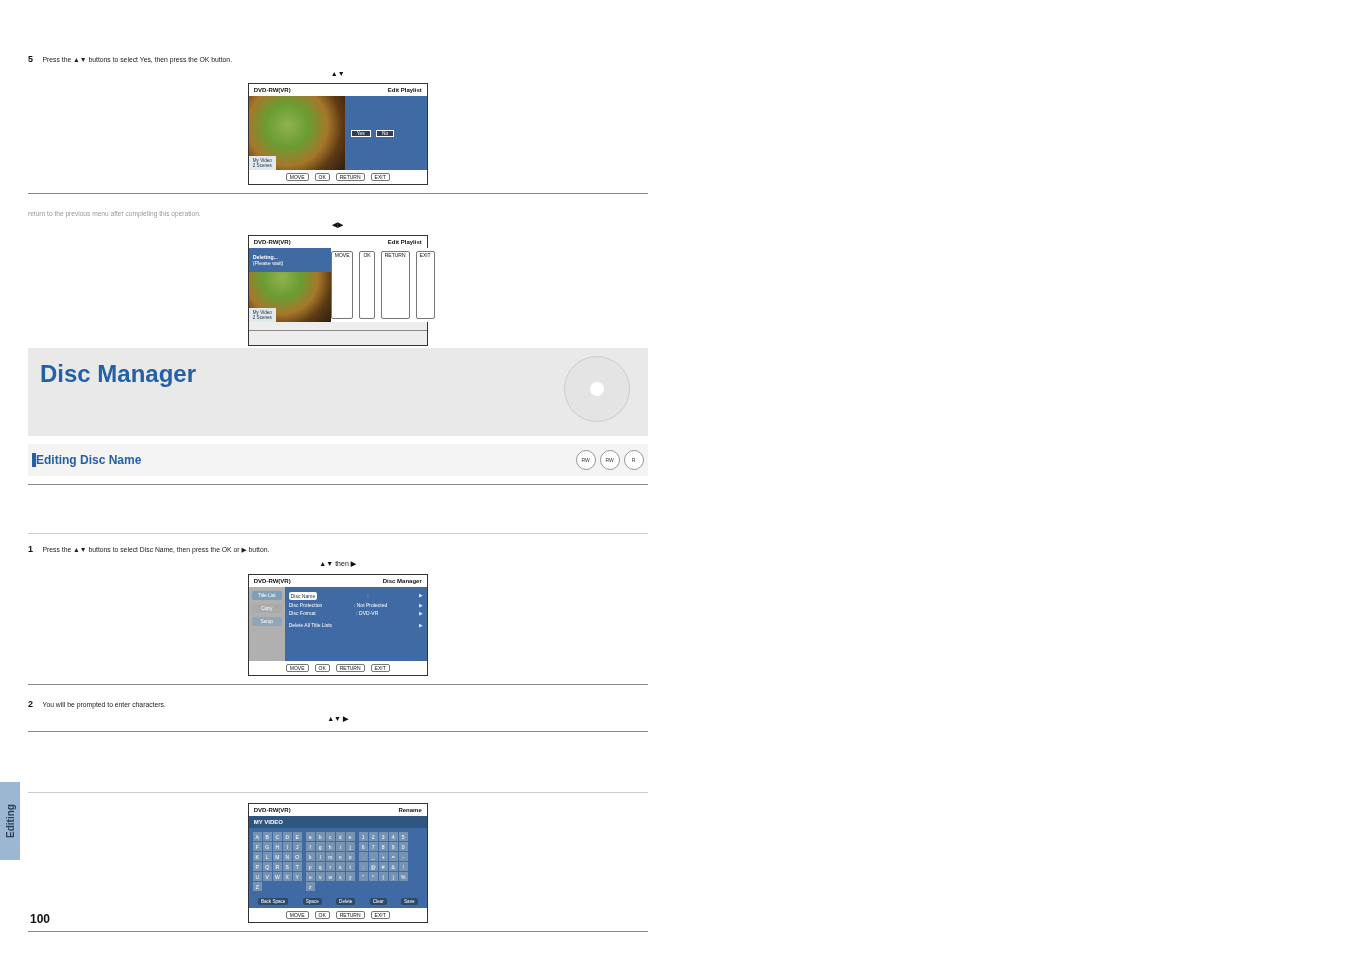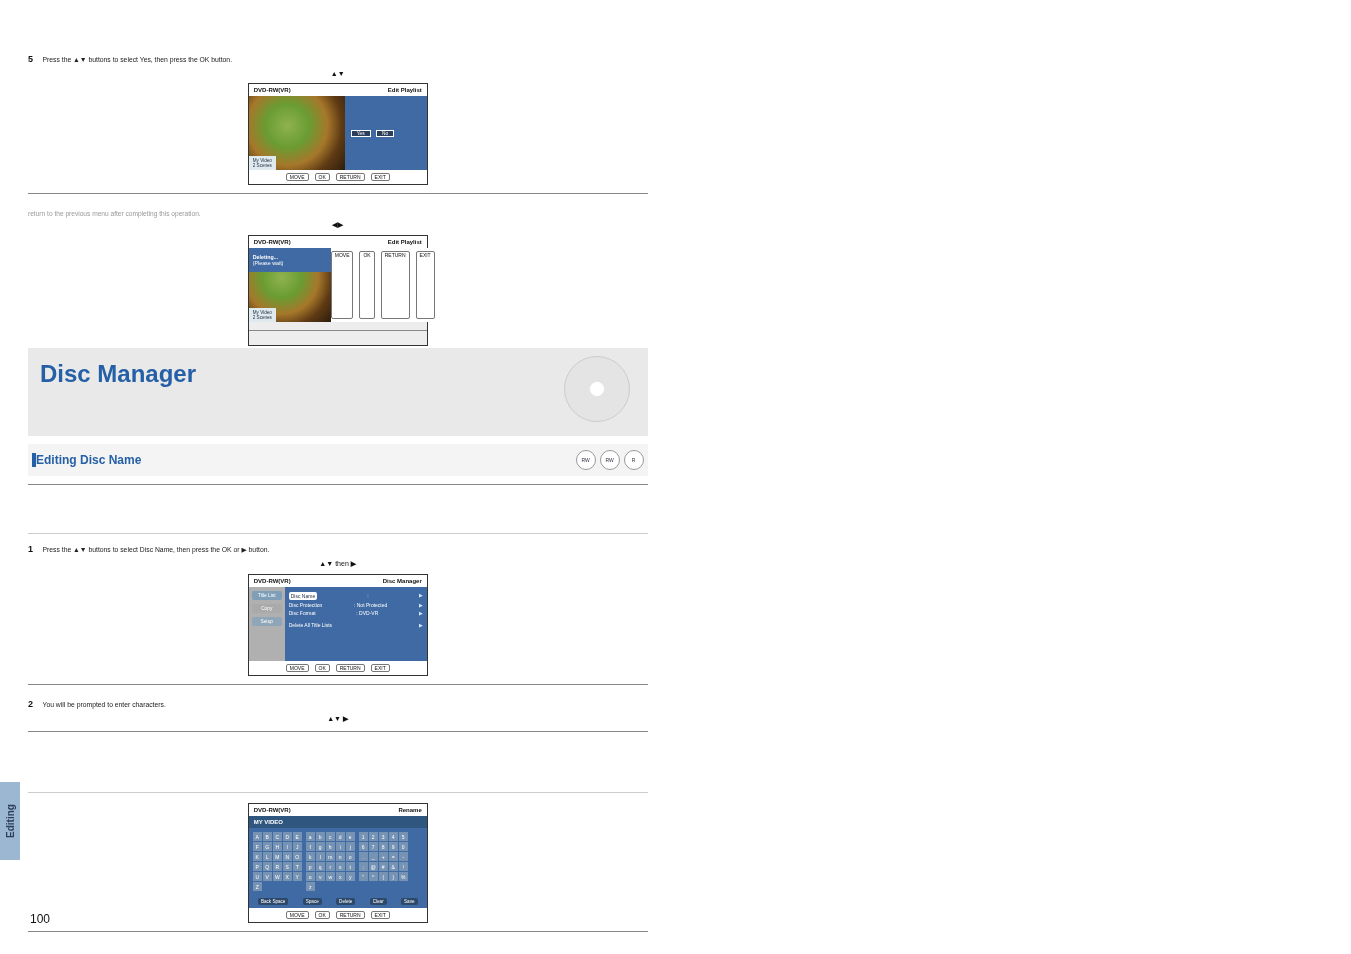--- a/index.html
+++ b/index.html
@@ -258,7 +258,7 @@
     position:absolute;
     bottom:28px;
     font-size:12px;
-    font-weight:normal;
+    font-weight:bold;
   }
   .page-num.left { left:30px; }
   .arrowline { text-align:center; font-size:7px; font-weight:bold; margin:2px 0 4px; }

